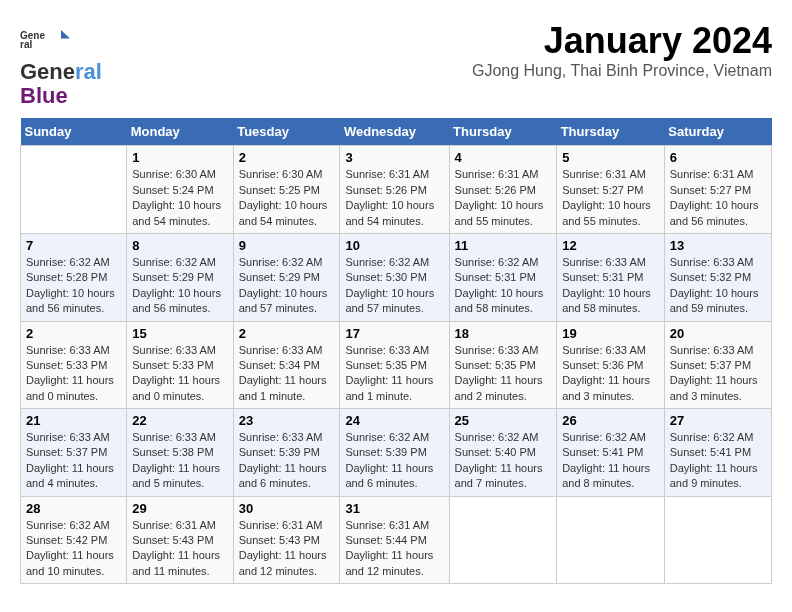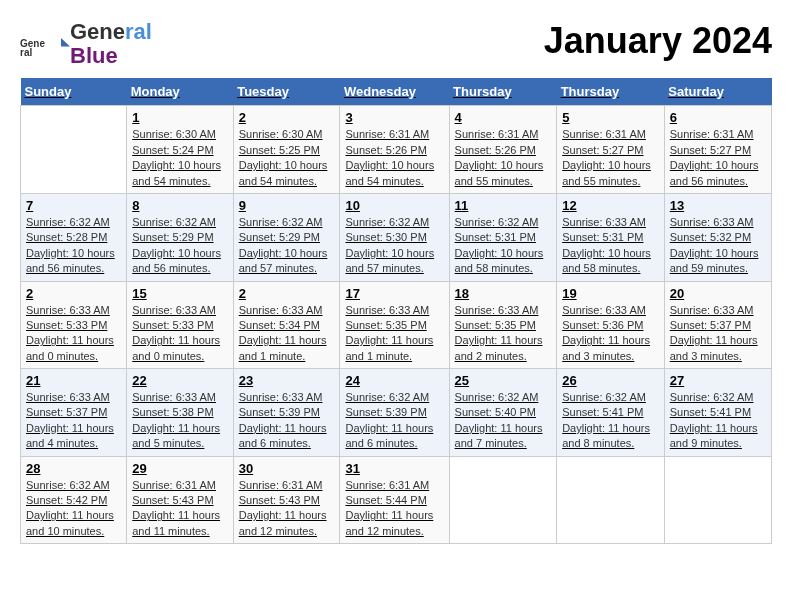--- a/index.html
+++ b/index.html
@@ -350,7 +350,7 @@
 
 <style>
   
-  .logo { display: flex; align-items: flex-end; }
+  .logo { display: flex; align-items: flex-start; flex-direction: column; }
 </style>
 
 </body></html>

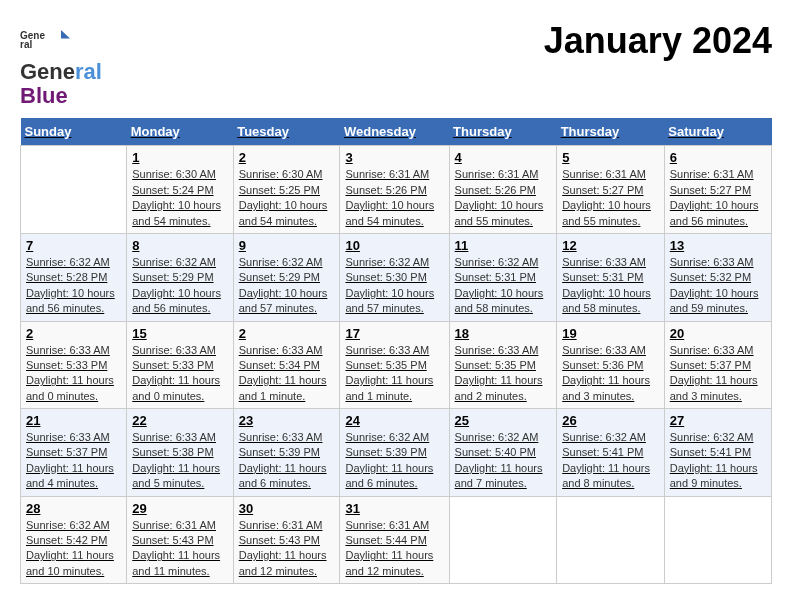--- a/index.html
+++ b/index.html
@@ -98,6 +98,7 @@
   </div>
   <div class="title-block">
     <h1>January 2024</h1>
+    <h2>GJong Hung, Thai Binh Province, Vietnam</h2>
   </div>
 </div>
 

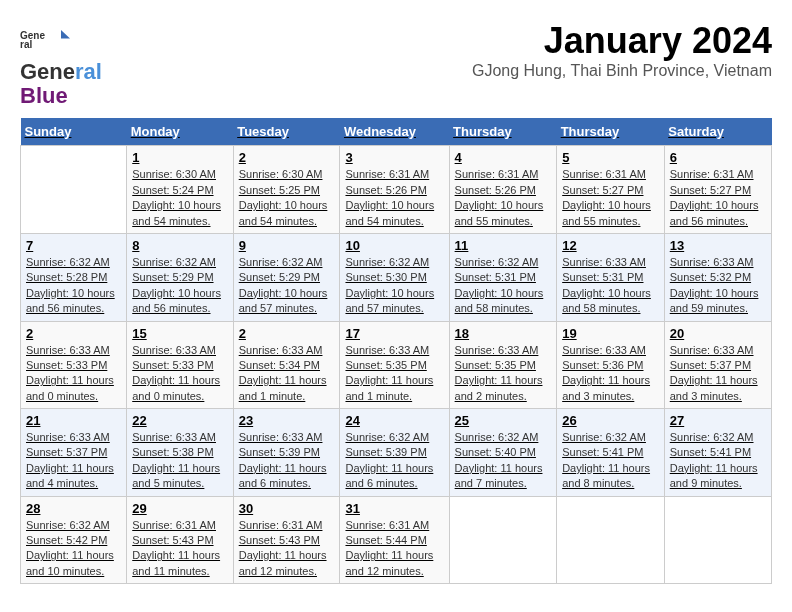--- a/index.html
+++ b/index.html
@@ -37,7 +37,6 @@
       width: 100%;
       border-collapse: collapse;
       font-size: 11px;
-      text-decoration: underline;
     }
     thead tr th {
       background-color: #3a6cb5;

